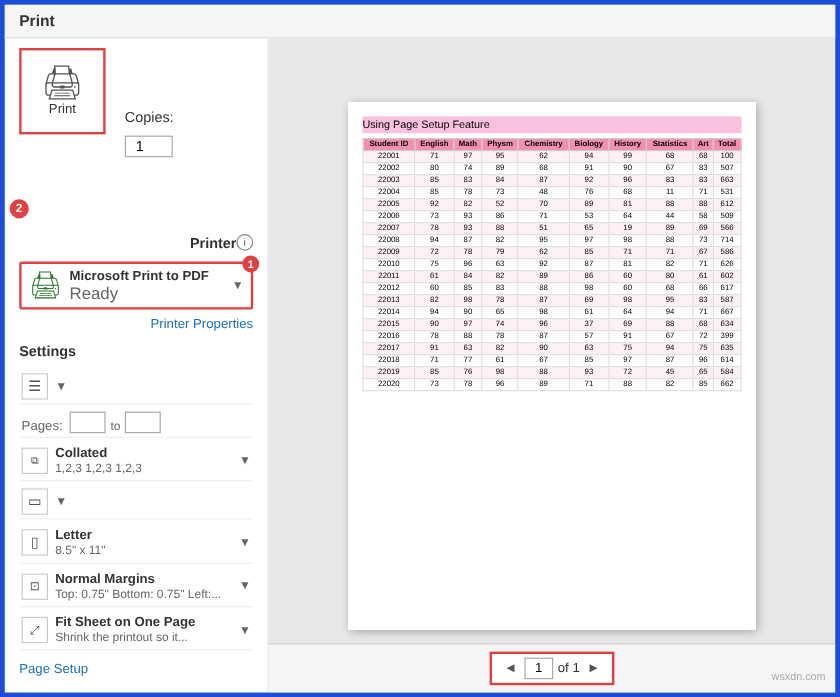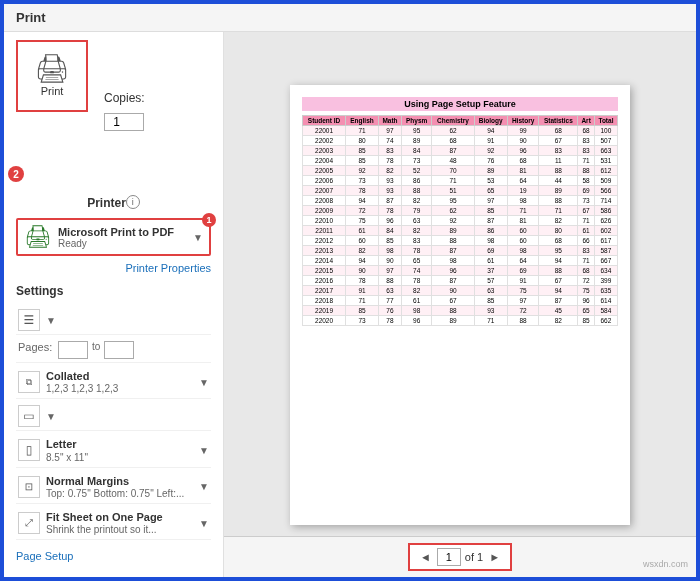--- a/index.html
+++ b/index.html
@@ -260,9 +260,9 @@
       flex-direction: column;
     }
     .preview-title {
-      text-align: center;
+      text-align: left;
       font-size: 9px;
-      font-weight: bold;
+      font-weight: normal;
       color: #000;
       background: #f9c0e0;
       padding: 2px 0;

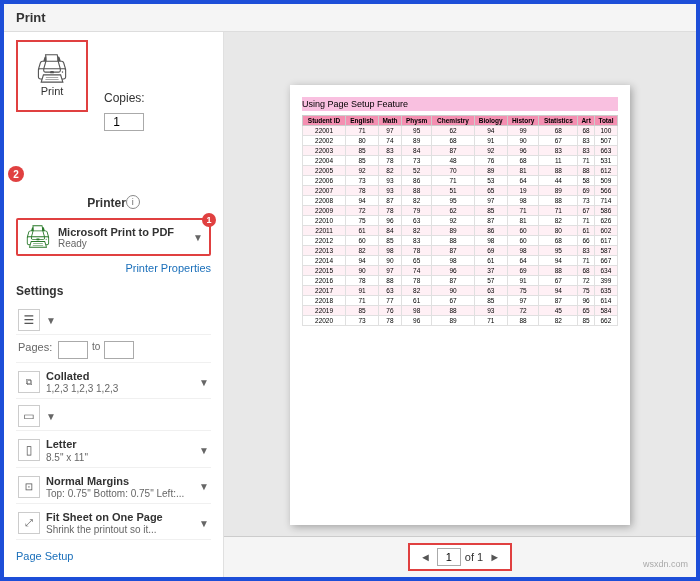--- a/index.html
+++ b/index.html
@@ -355,7 +355,7 @@
     .printer-header-row {
       display: flex;
       align-items: center;
-      justify-content: center;
+      justify-content: flex-end;
     }
   </style>
 </head>

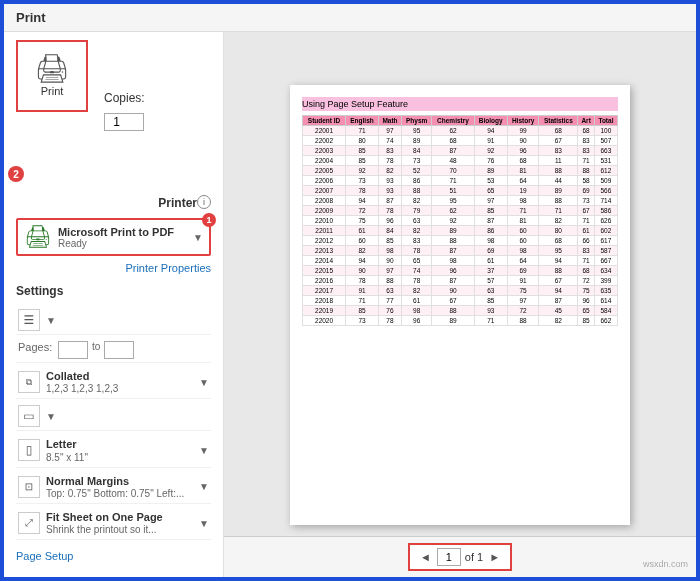--- a/index.html
+++ b/index.html
@@ -152,7 +152,7 @@
       color: #333;
     }
     .printer-status {
-      font-size: 10px;
+      font-size: 14px;
       color: #666;
     }
     .printer-dropdown-arrow {

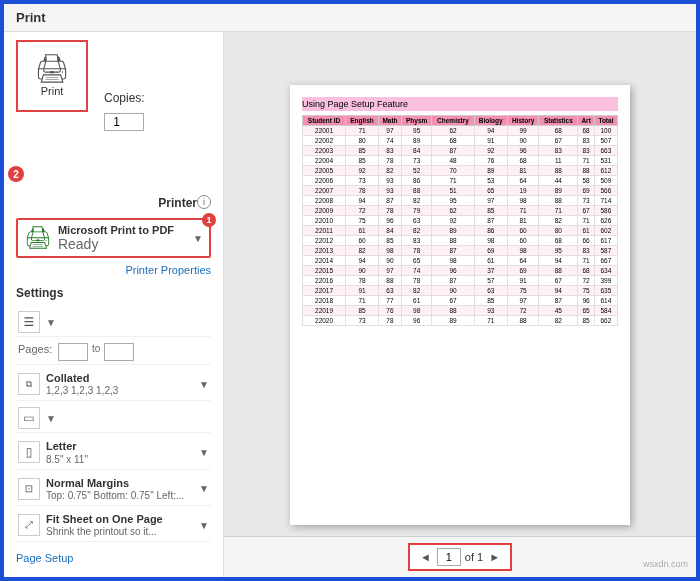--- a/index.html
+++ b/index.html
@@ -210,7 +210,7 @@
     }
     .pages-row {
       display: flex;
-      align-items: flex-start;
+      align-items: flex-end;
       gap: 4px;
       padding: 3px 2px;
       border-bottom: 1px solid #f0f0f0;

